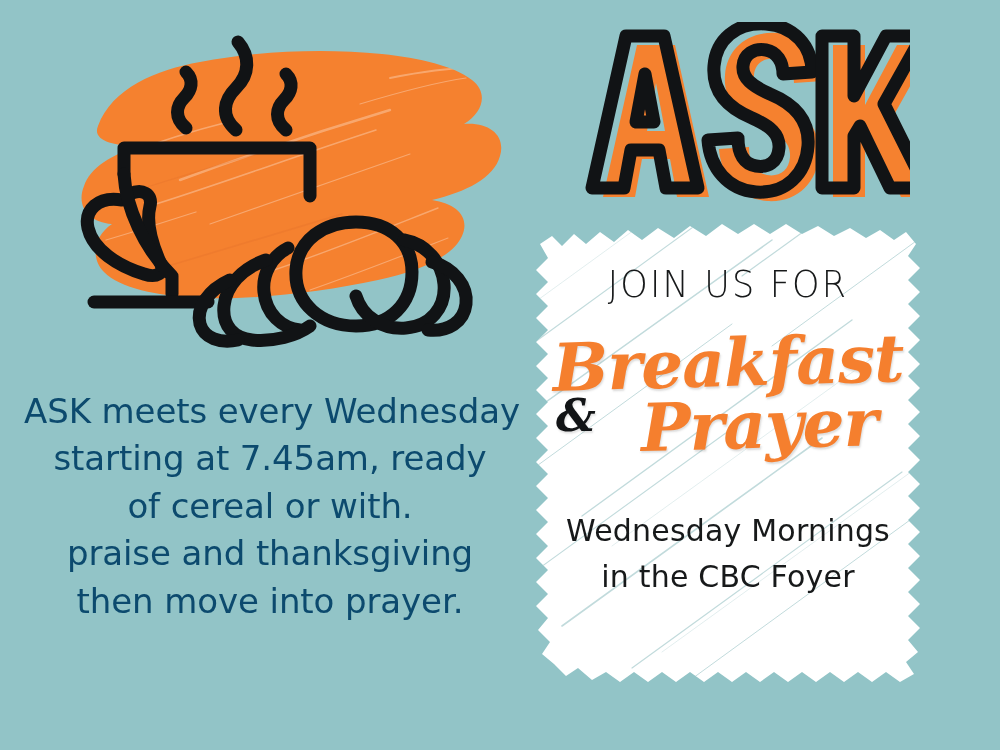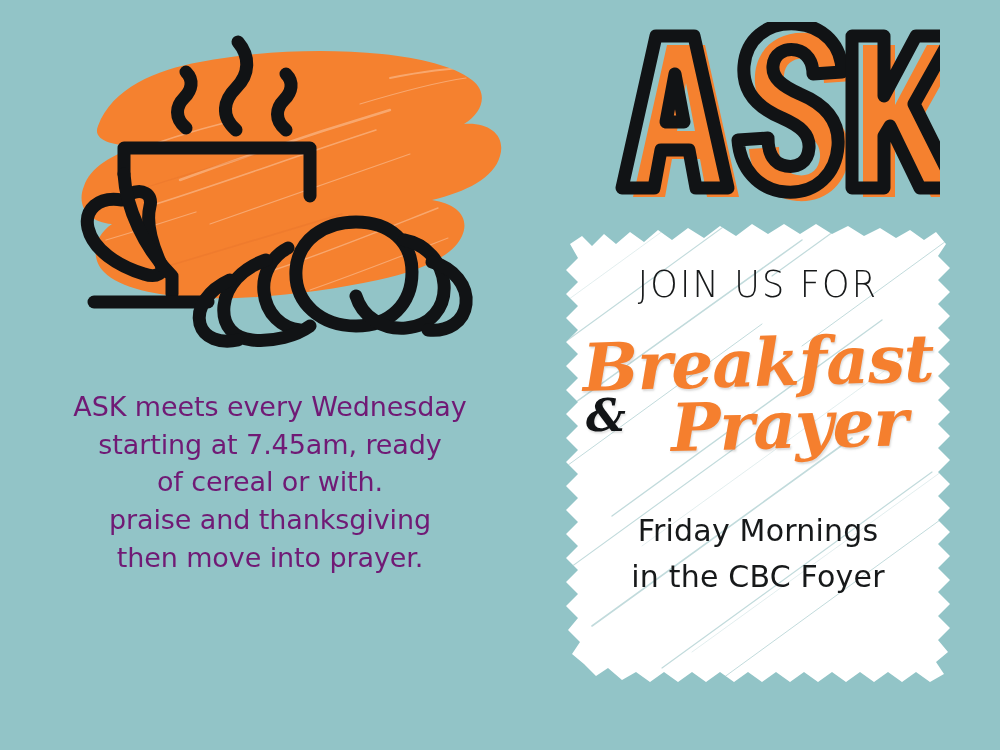--- a/index.html
+++ b/index.html
@@ -61,7 +61,7 @@
   
   #right-col {
     position: absolute;
-    left: 540px;
+    left: 510px;
     top: 0;
     width: 460px;
     height: 535px;

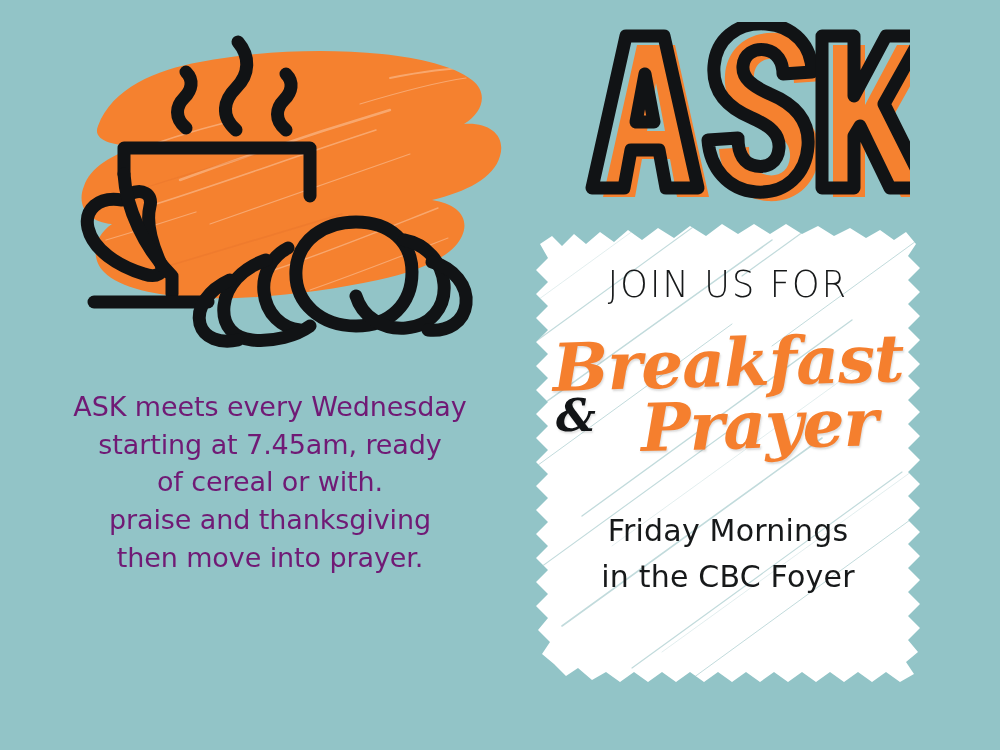--- a/index.html
+++ b/index.html
@@ -51,9 +51,9 @@
     width: 492px;
     text-align: center;
     font-family: "DejaVu Sans", "Liberation Sans", sans-serif;
-    font-size: 27px;
+    font-size: 34px;
     line-height: 1.395;
-    color: #701a75;
+    color: #0c4a6e;
     letter-spacing: -0.1px;
   }
   #left-text .ln { display: block; white-space: nowrap; }

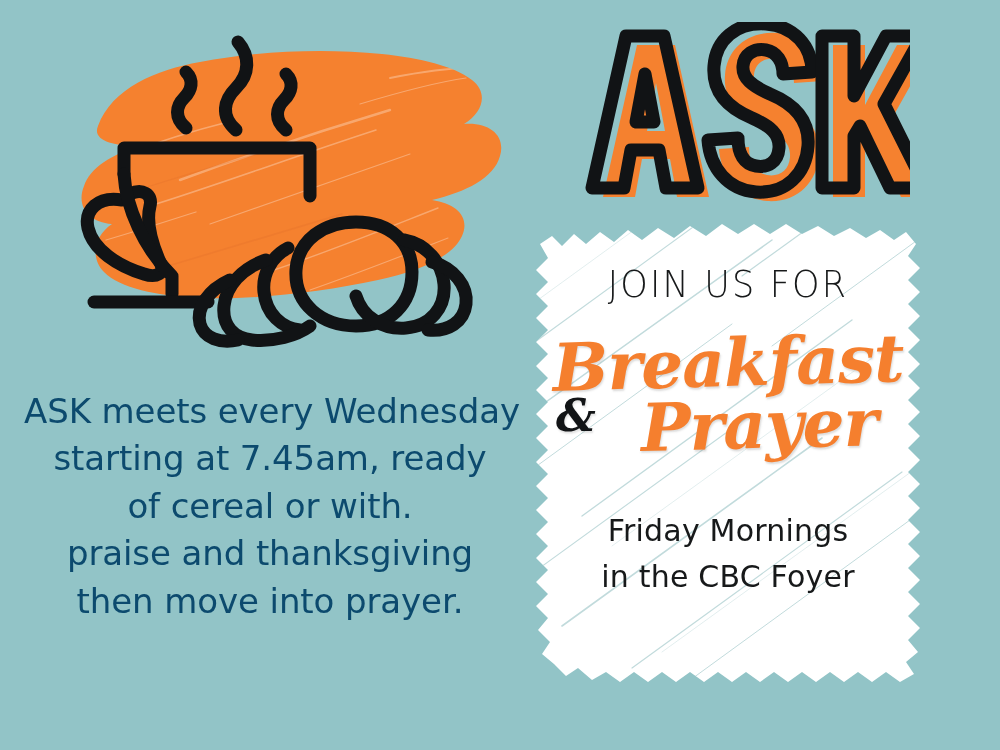--- a/index.html
+++ b/index.html
@@ -351,7 +351,7 @@
         </div>
 
         <div class="detail-lines">
-          <span class="ln">Friday Mornings</span>
+          <span class="ln">Wednesday Mornings</span>
           <span class="ln">in the CBC Foyer</span>
         </div>
       </div>

